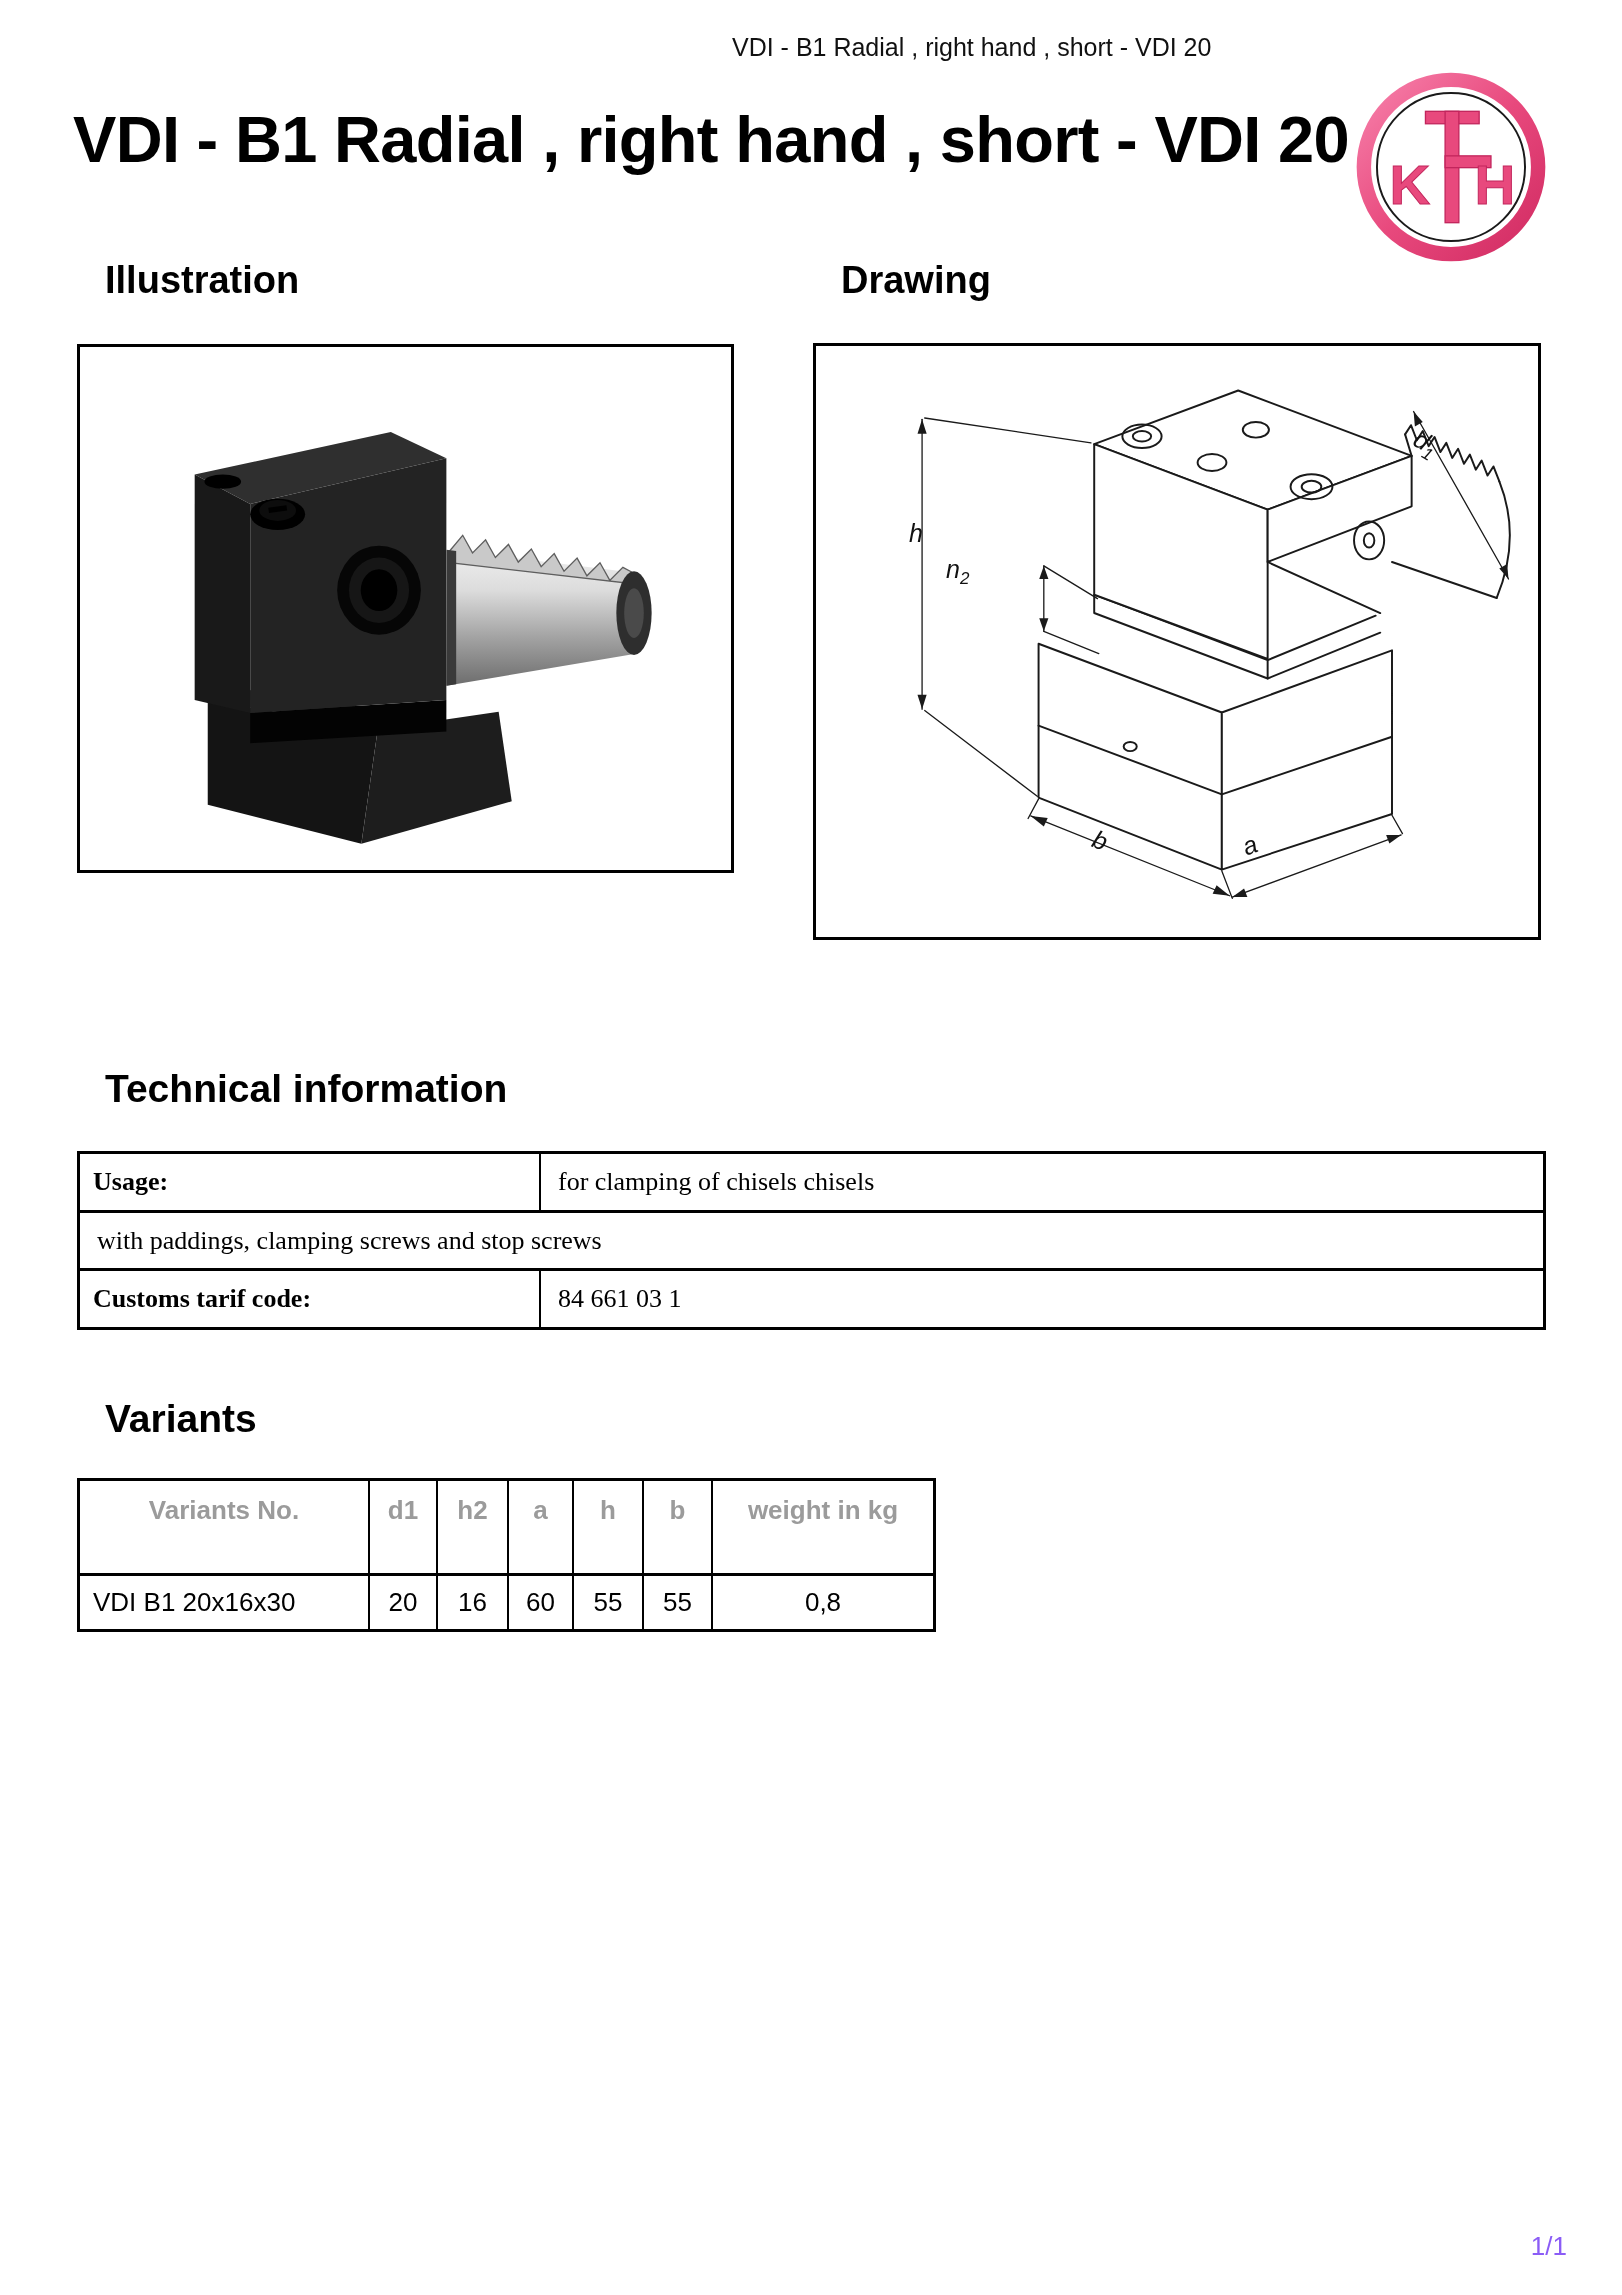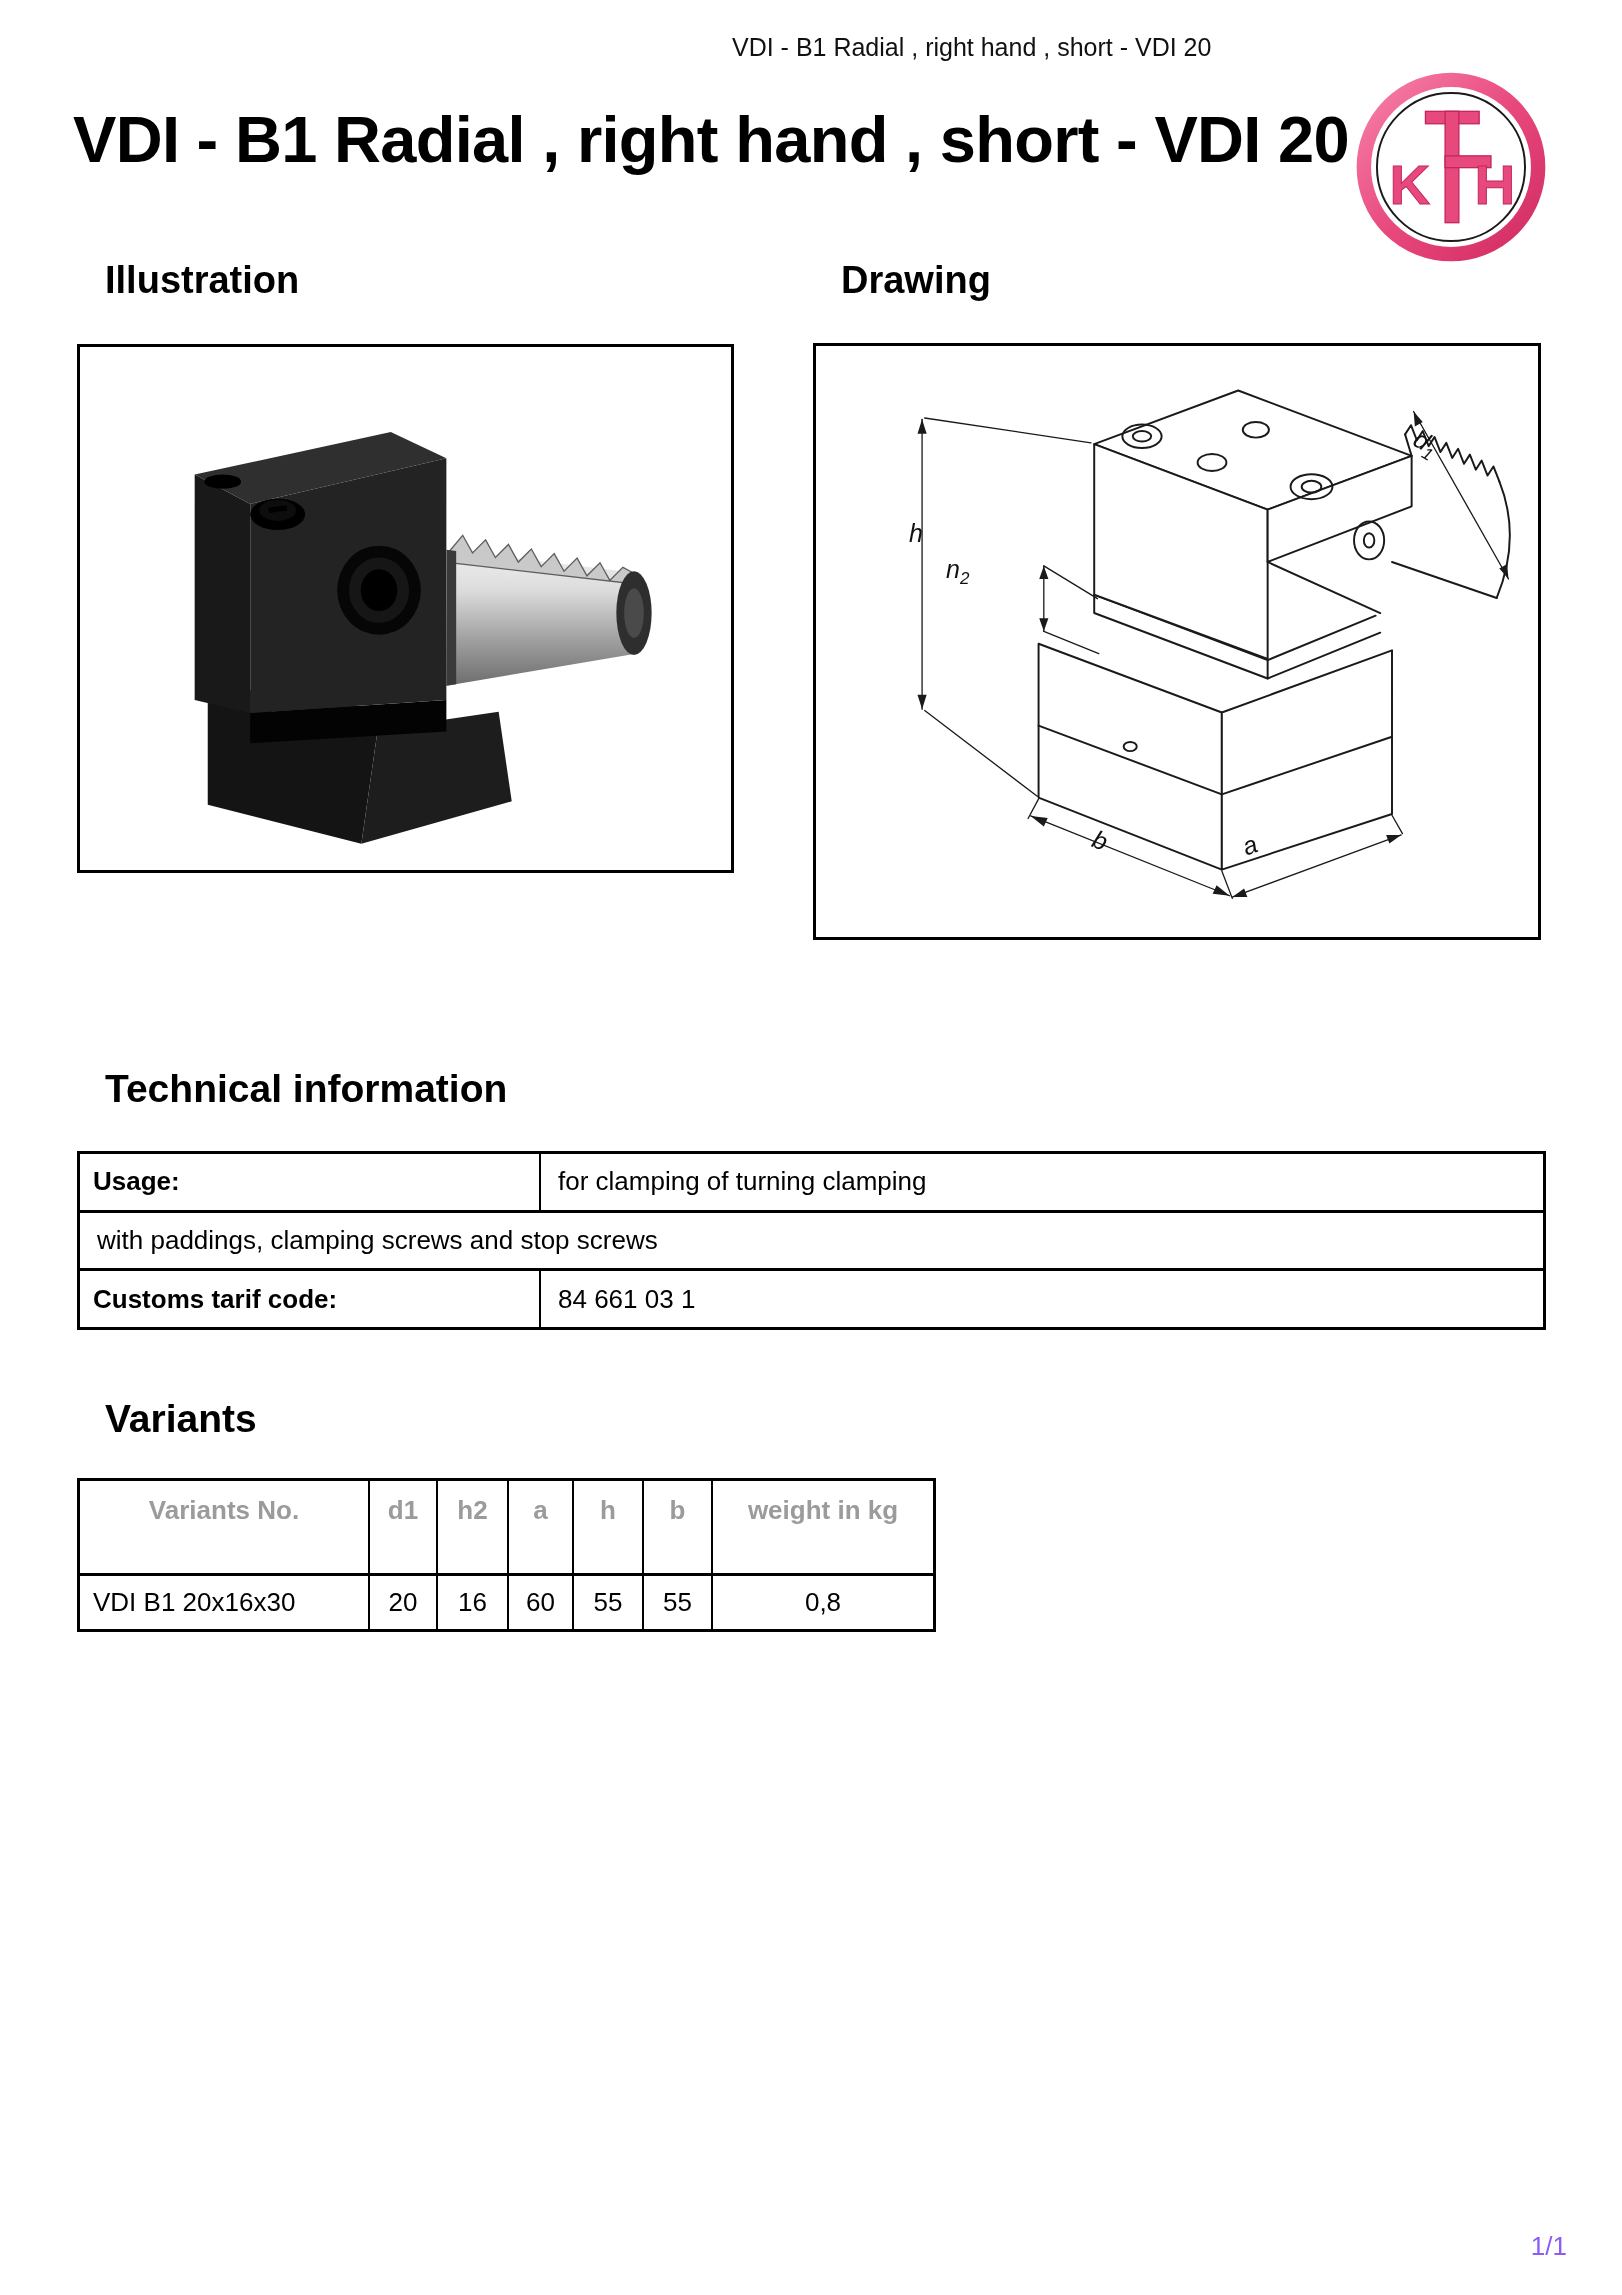--- a/index.html
+++ b/index.html
@@ -34,7 +34,7 @@
     border:3.3px solid #000;display:flex;flex-direction:column;
     box-sizing:border-box;
   }
-  .t-row{flex:1;display:flex;min-height:0;}
+  .t-row{flex:1;display:flex;min-height:0;font-family:Liberation Serif, serif;}
   .t-row + .t-row{border-top:3.3px solid #000;}
   .t-label{
     width:446px;border-right:2px solid #000;

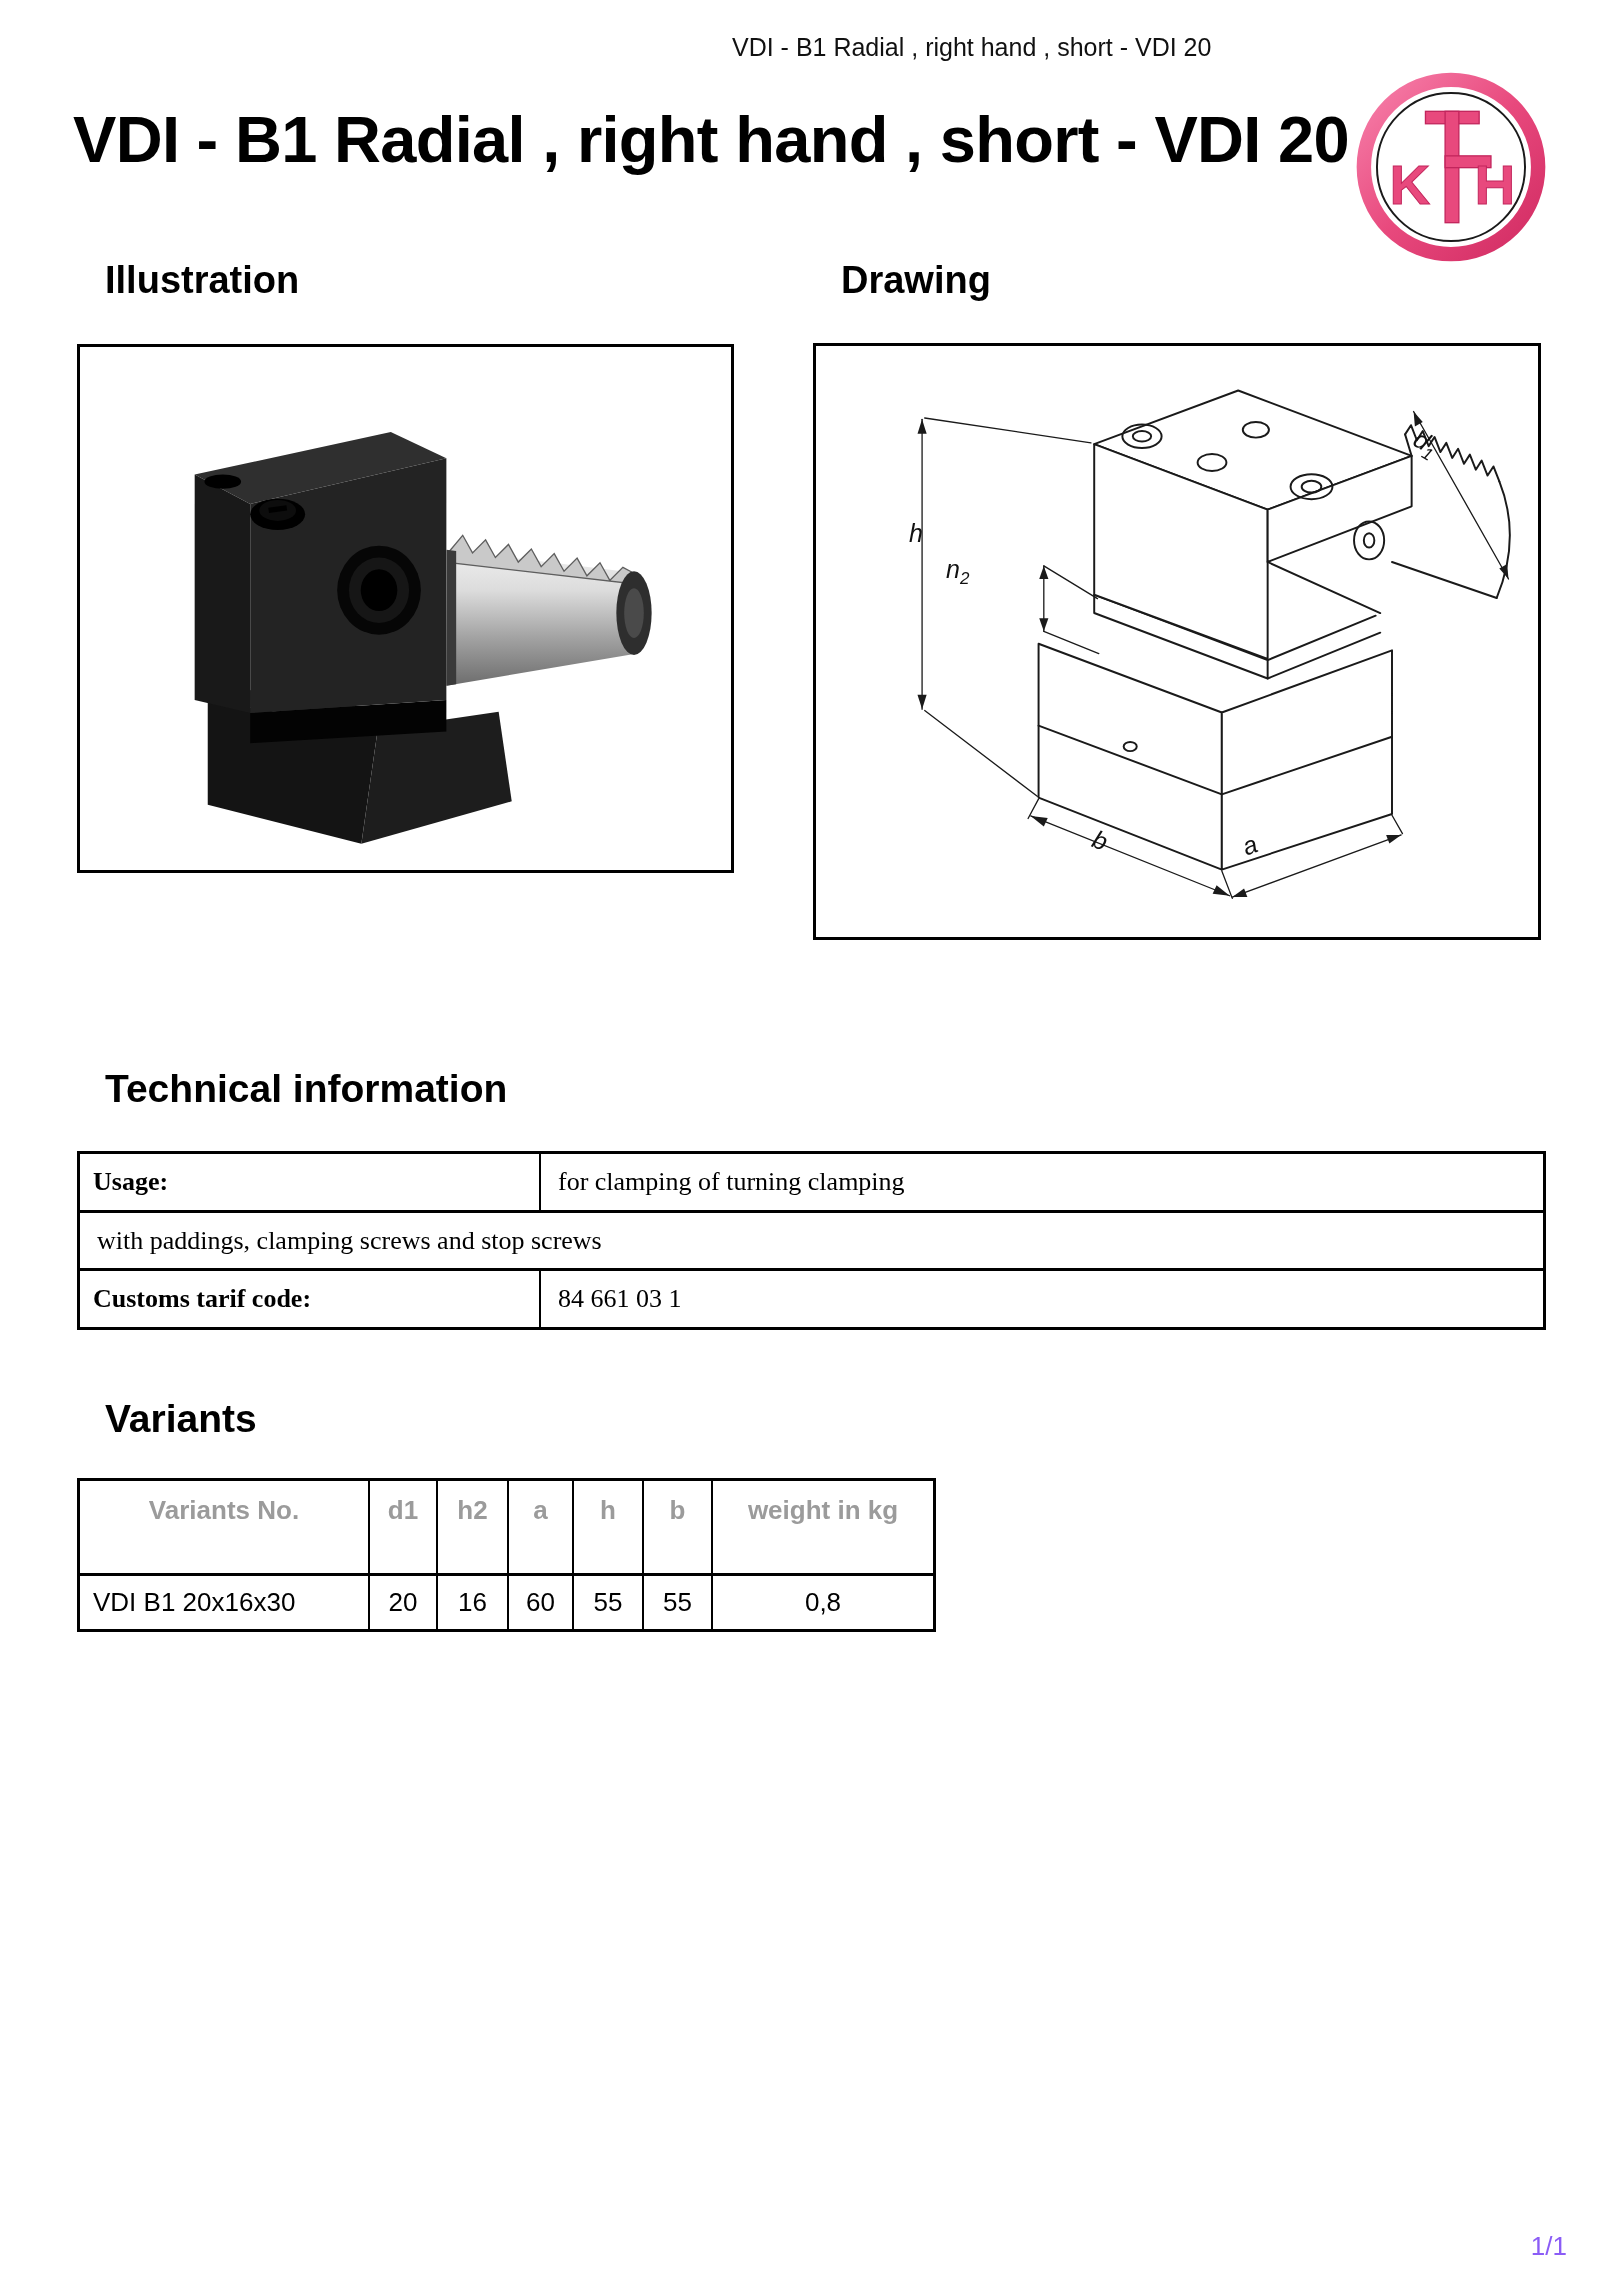--- a/index.html
+++ b/index.html
@@ -233,7 +233,7 @@
   <div class="abs tech-table">
     <div class="t-row">
       <div class="t-label">Usage:</div>
-      <div class="t-value">for clamping of turning clamping</div>
+      <div class="t-value">for clamping of chisels chisels</div>
     </div>
     <div class="t-row">
       <div class="t-value">with paddings, clamping screws and stop screws</div>

